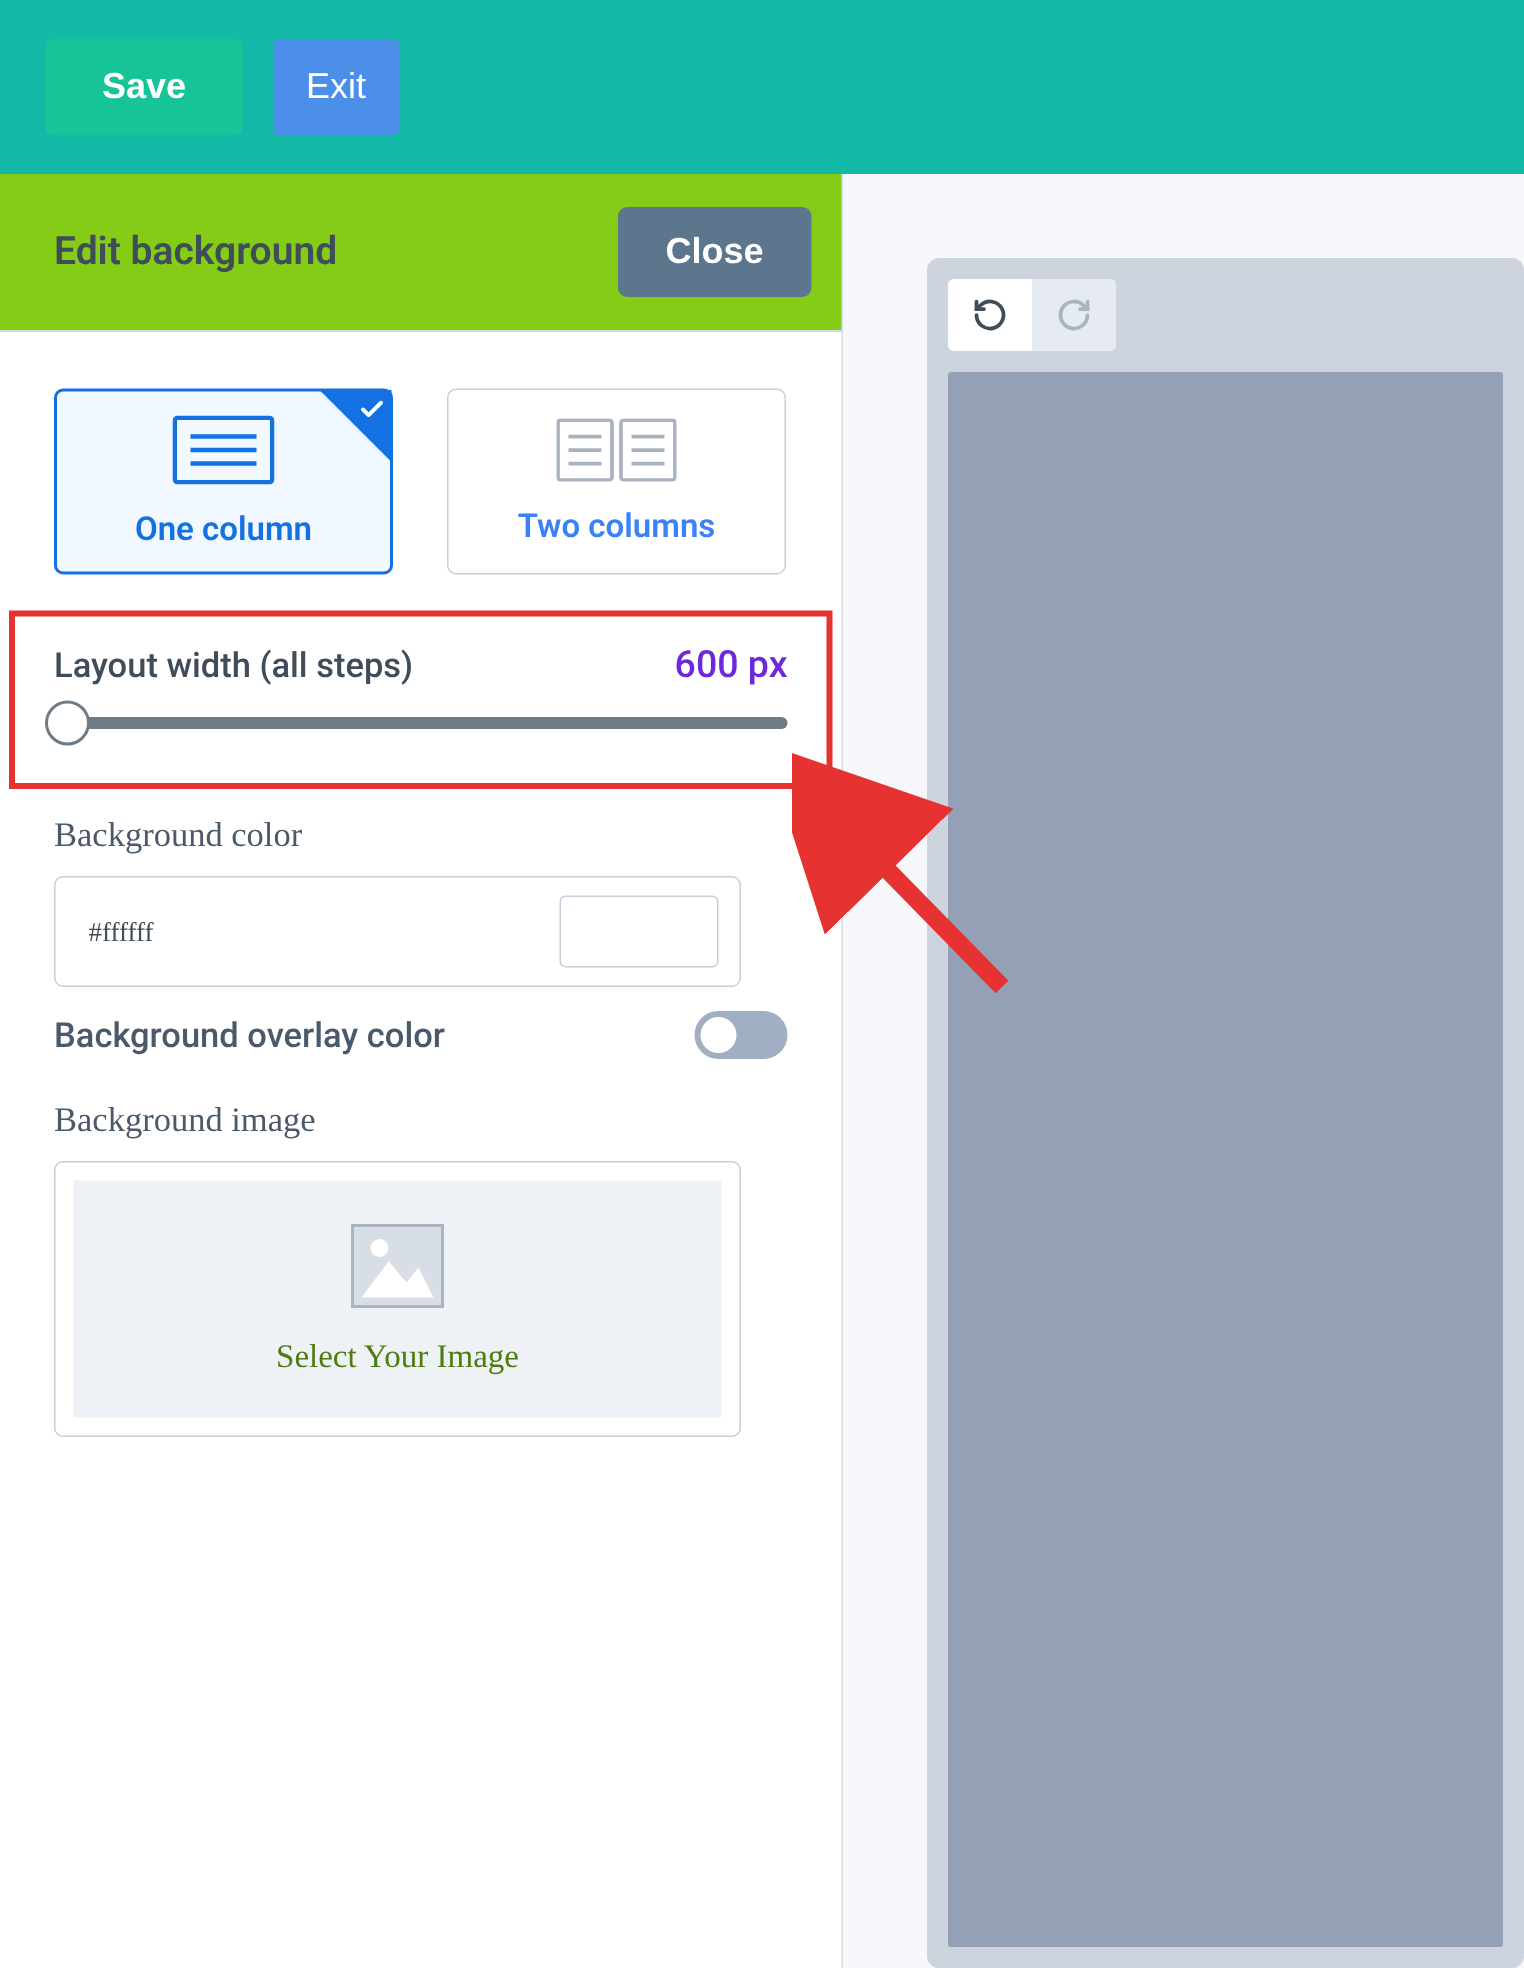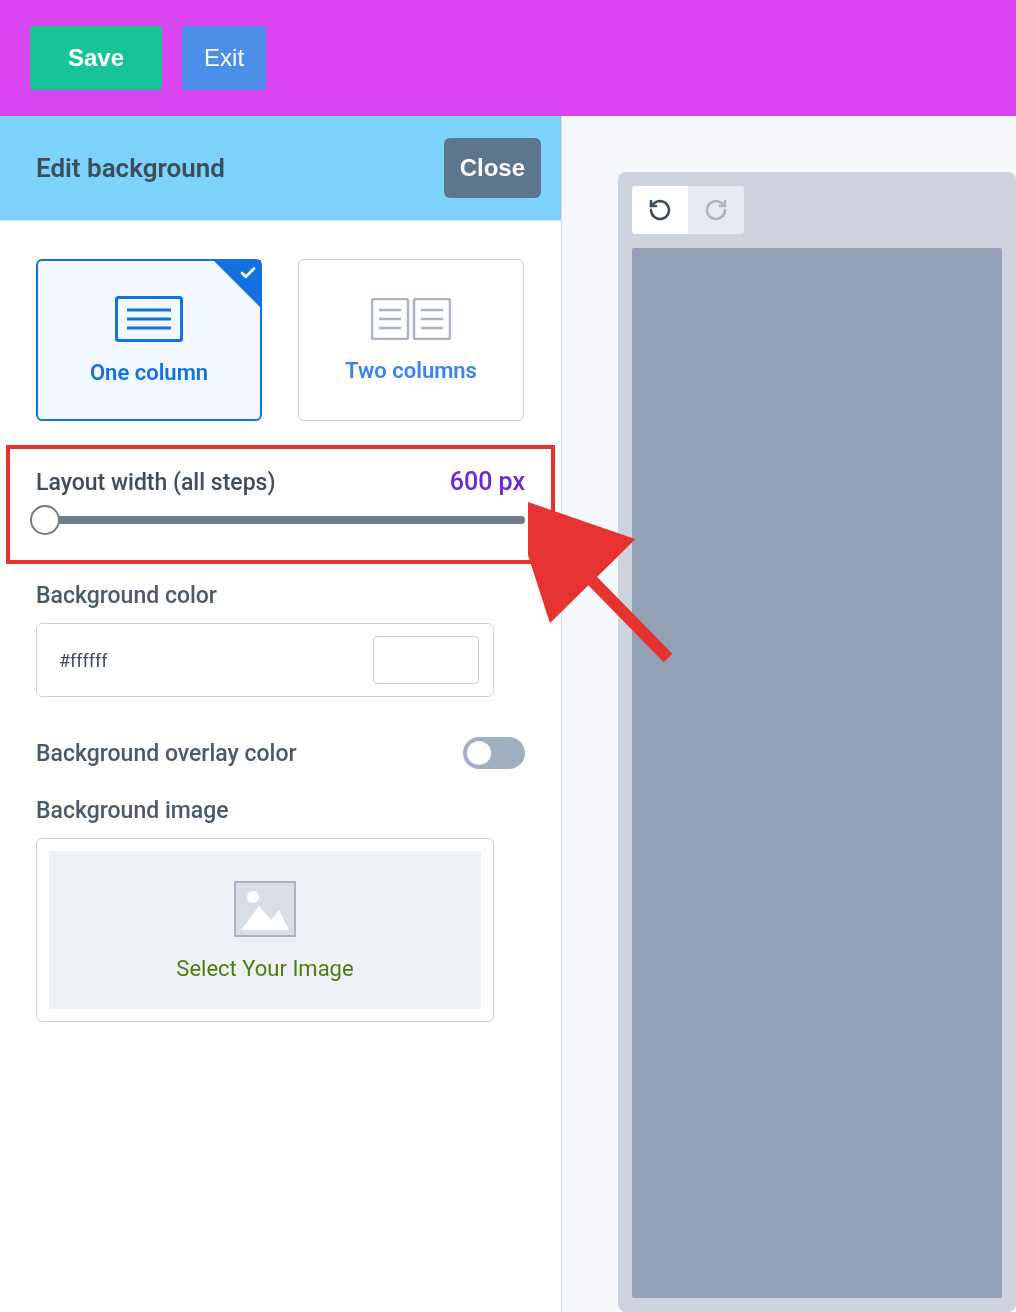--- a/index.html
+++ b/index.html
@@ -12,7 +12,7 @@
     }
     
     .top-bar {
-      background: #d946ef;
+      background: #14b8a6;
       height: 116px;
       display: flex;
       align-items: center;

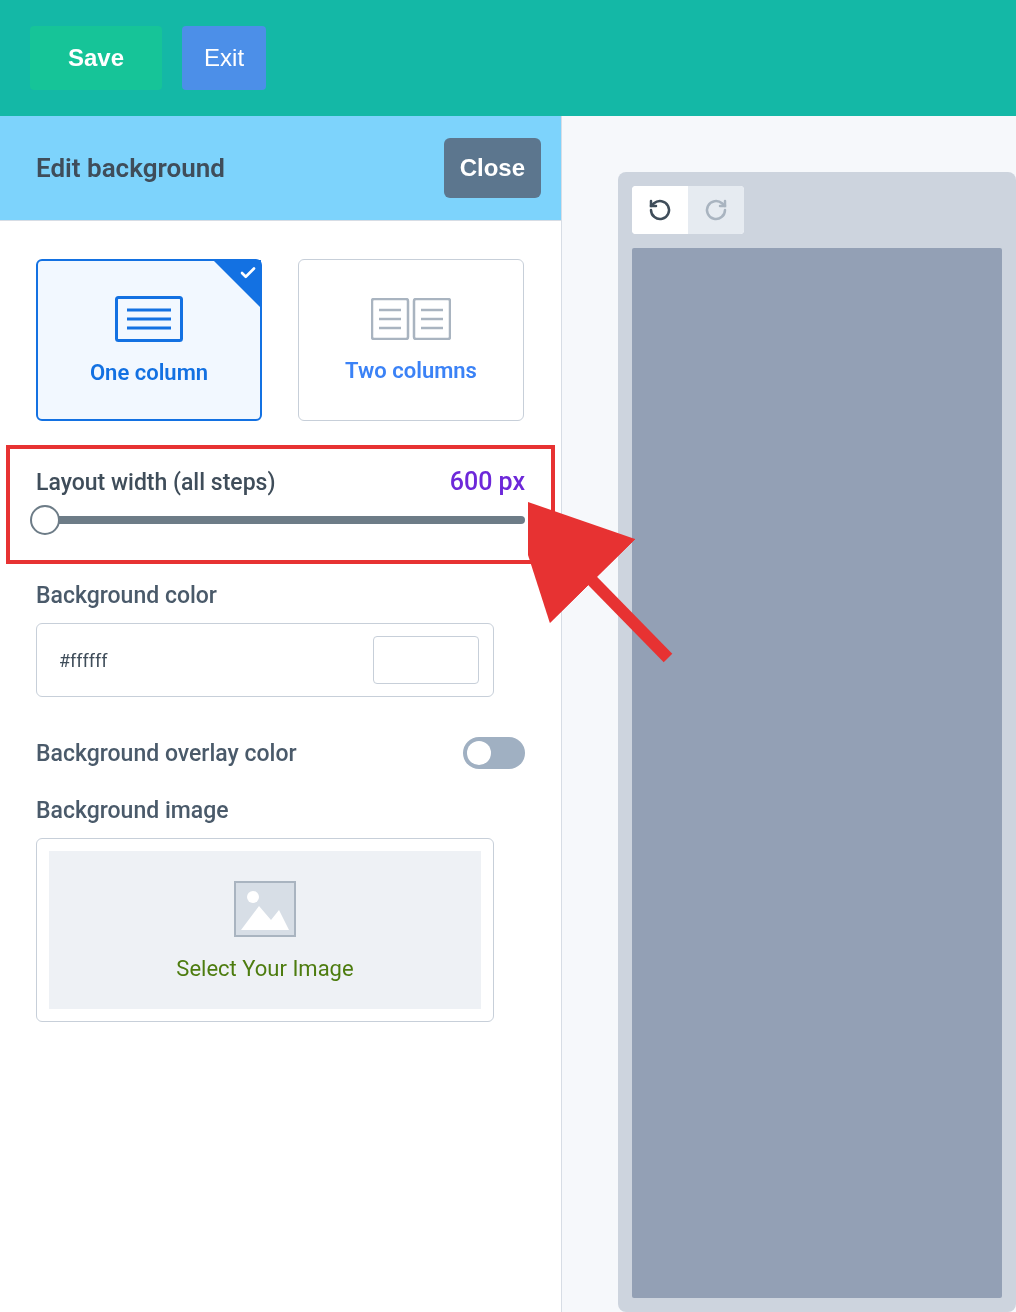--- a/index.html
+++ b/index.html
@@ -54,7 +54,7 @@
     }
     
     .panel-header {
-      background: #7dd3fc;
+      background: #84cc16;
       border-bottom: 1px solid #d7dde5;
       display: flex;
       align-items: center;

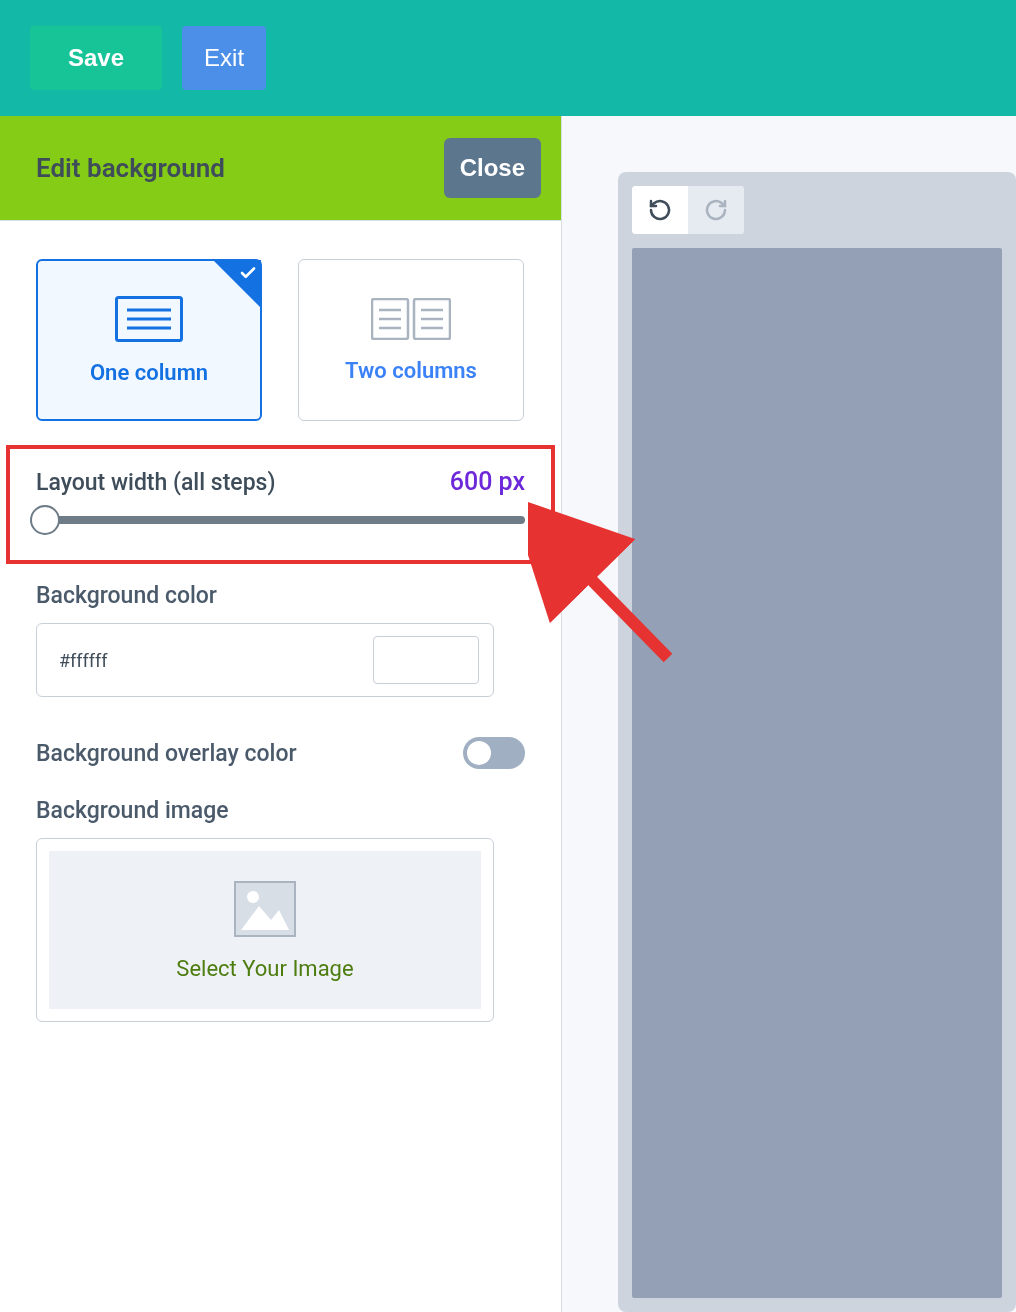--- a/index.html
+++ b/index.html
@@ -72,7 +72,7 @@
       border: none;
       font-size: 24px;
       font-weight: 600;
-      padding: 16px 16px;
+      padding: 16px 32px;
       border-radius: 6px;
       cursor: pointer;
     }

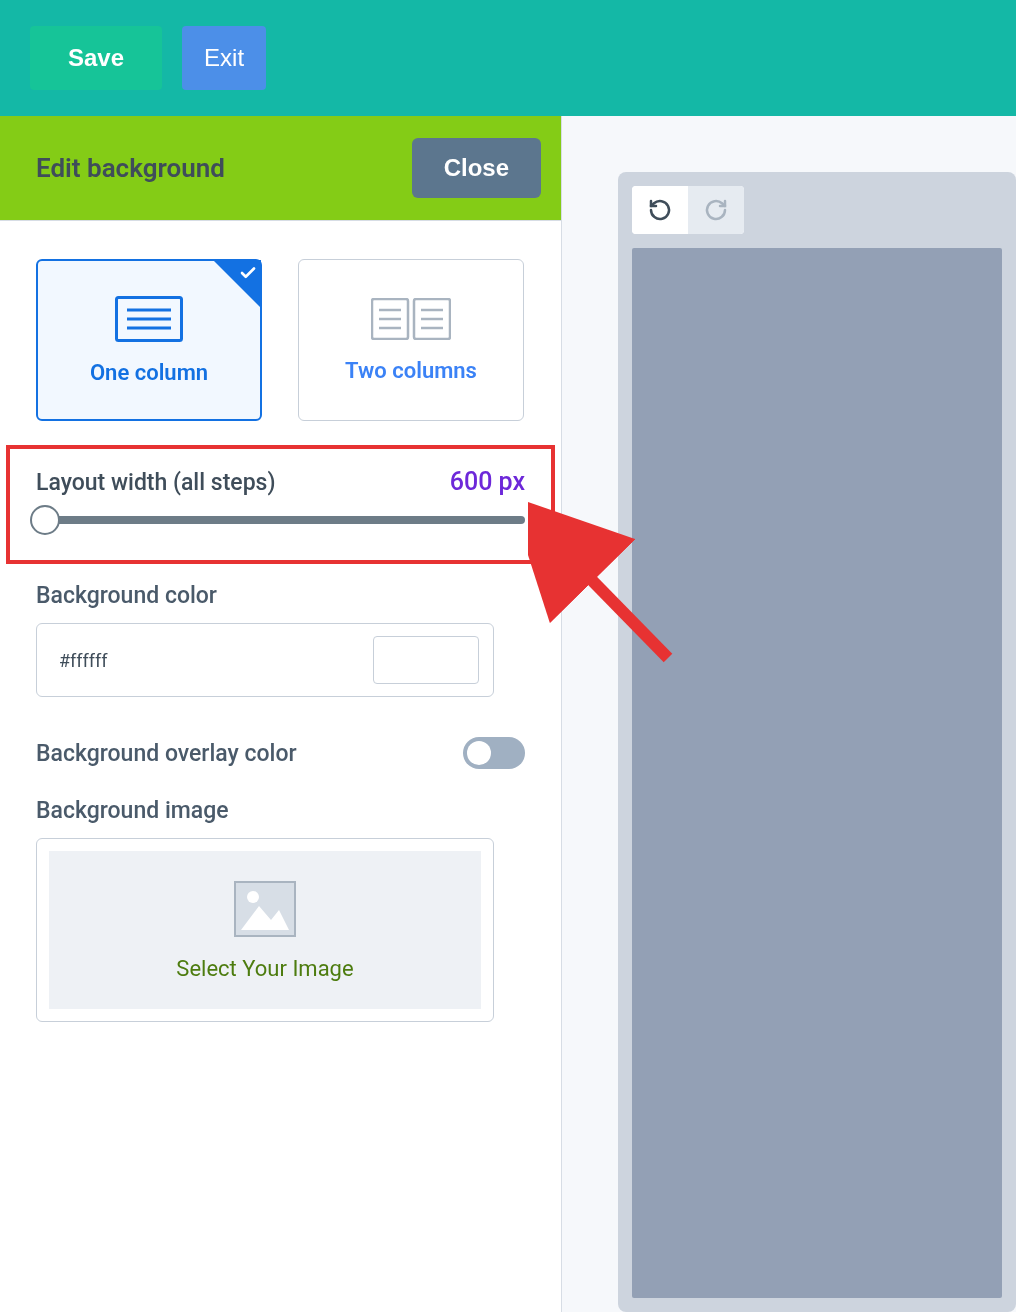--- a/index.html
+++ b/index.html
@@ -89,7 +89,7 @@
     .layout-card {
       position: relative;
       width: 226px;
-      height: 162px;
+      height: 124px;
       border: 1px solid #c7cfd9;
       border-radius: 6px;
       display: flex;

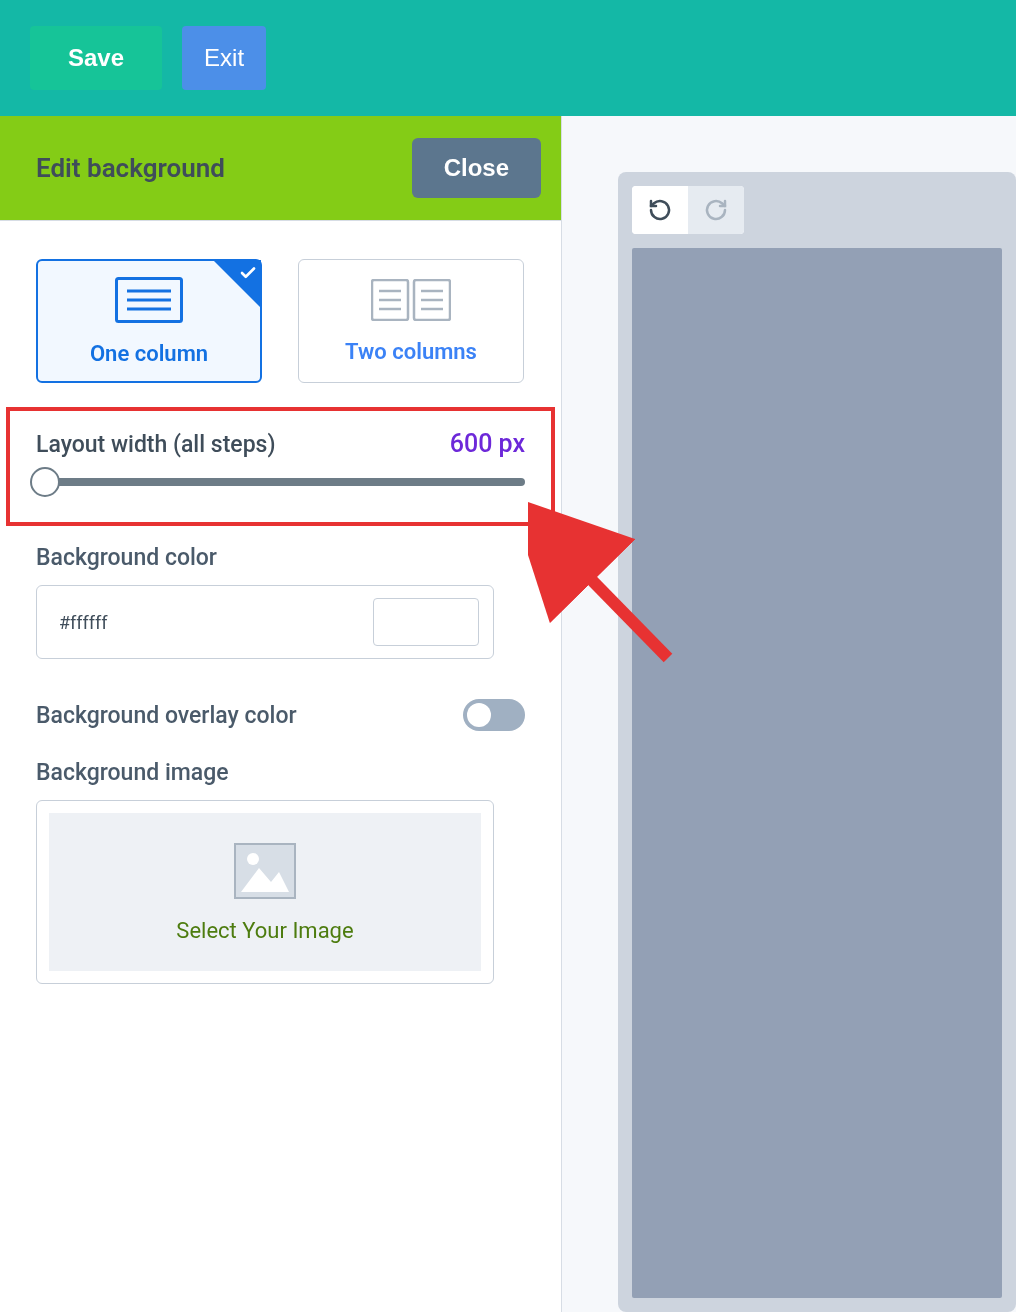--- a/index.html
+++ b/index.html
@@ -170,7 +170,8 @@
     }
     
     .form-group {
-      margin-bottom: 40px;
+      margin-bottom: 16px;
+      font-family: Liberation Serif, serif;
     }
     .form-label { display: block; margin-bottom: 14px; color:#4a5a6a; }
     

